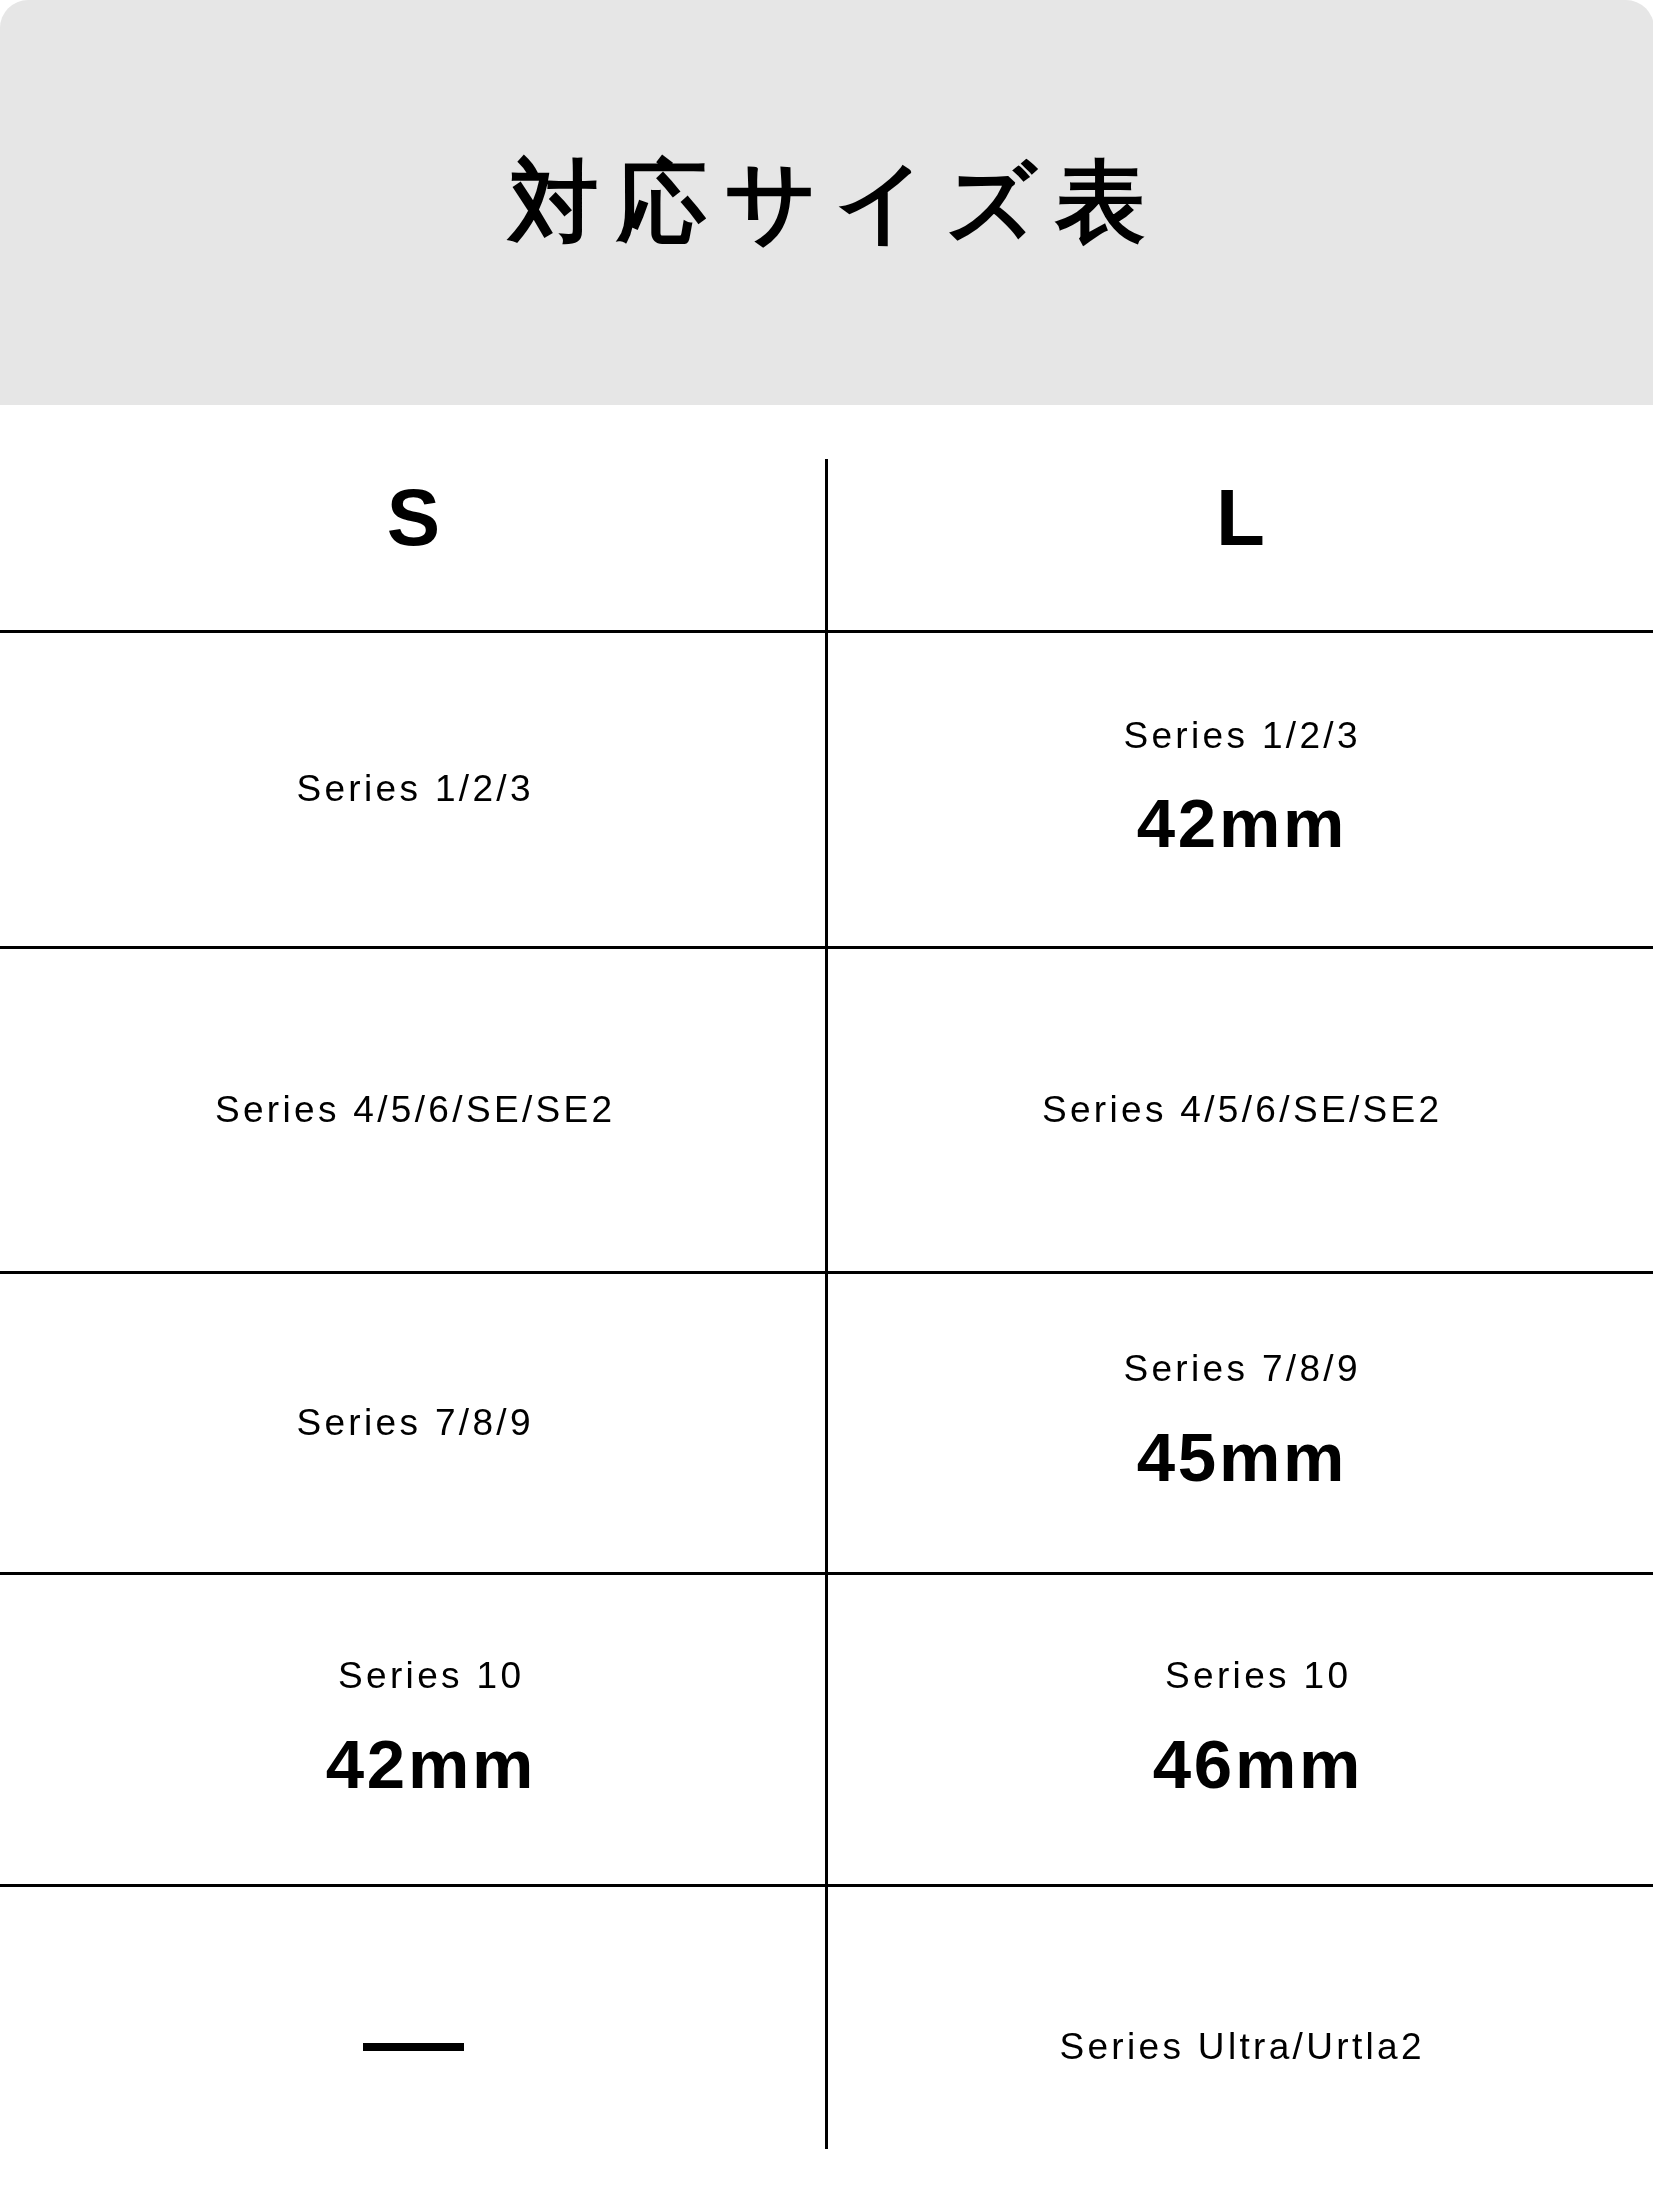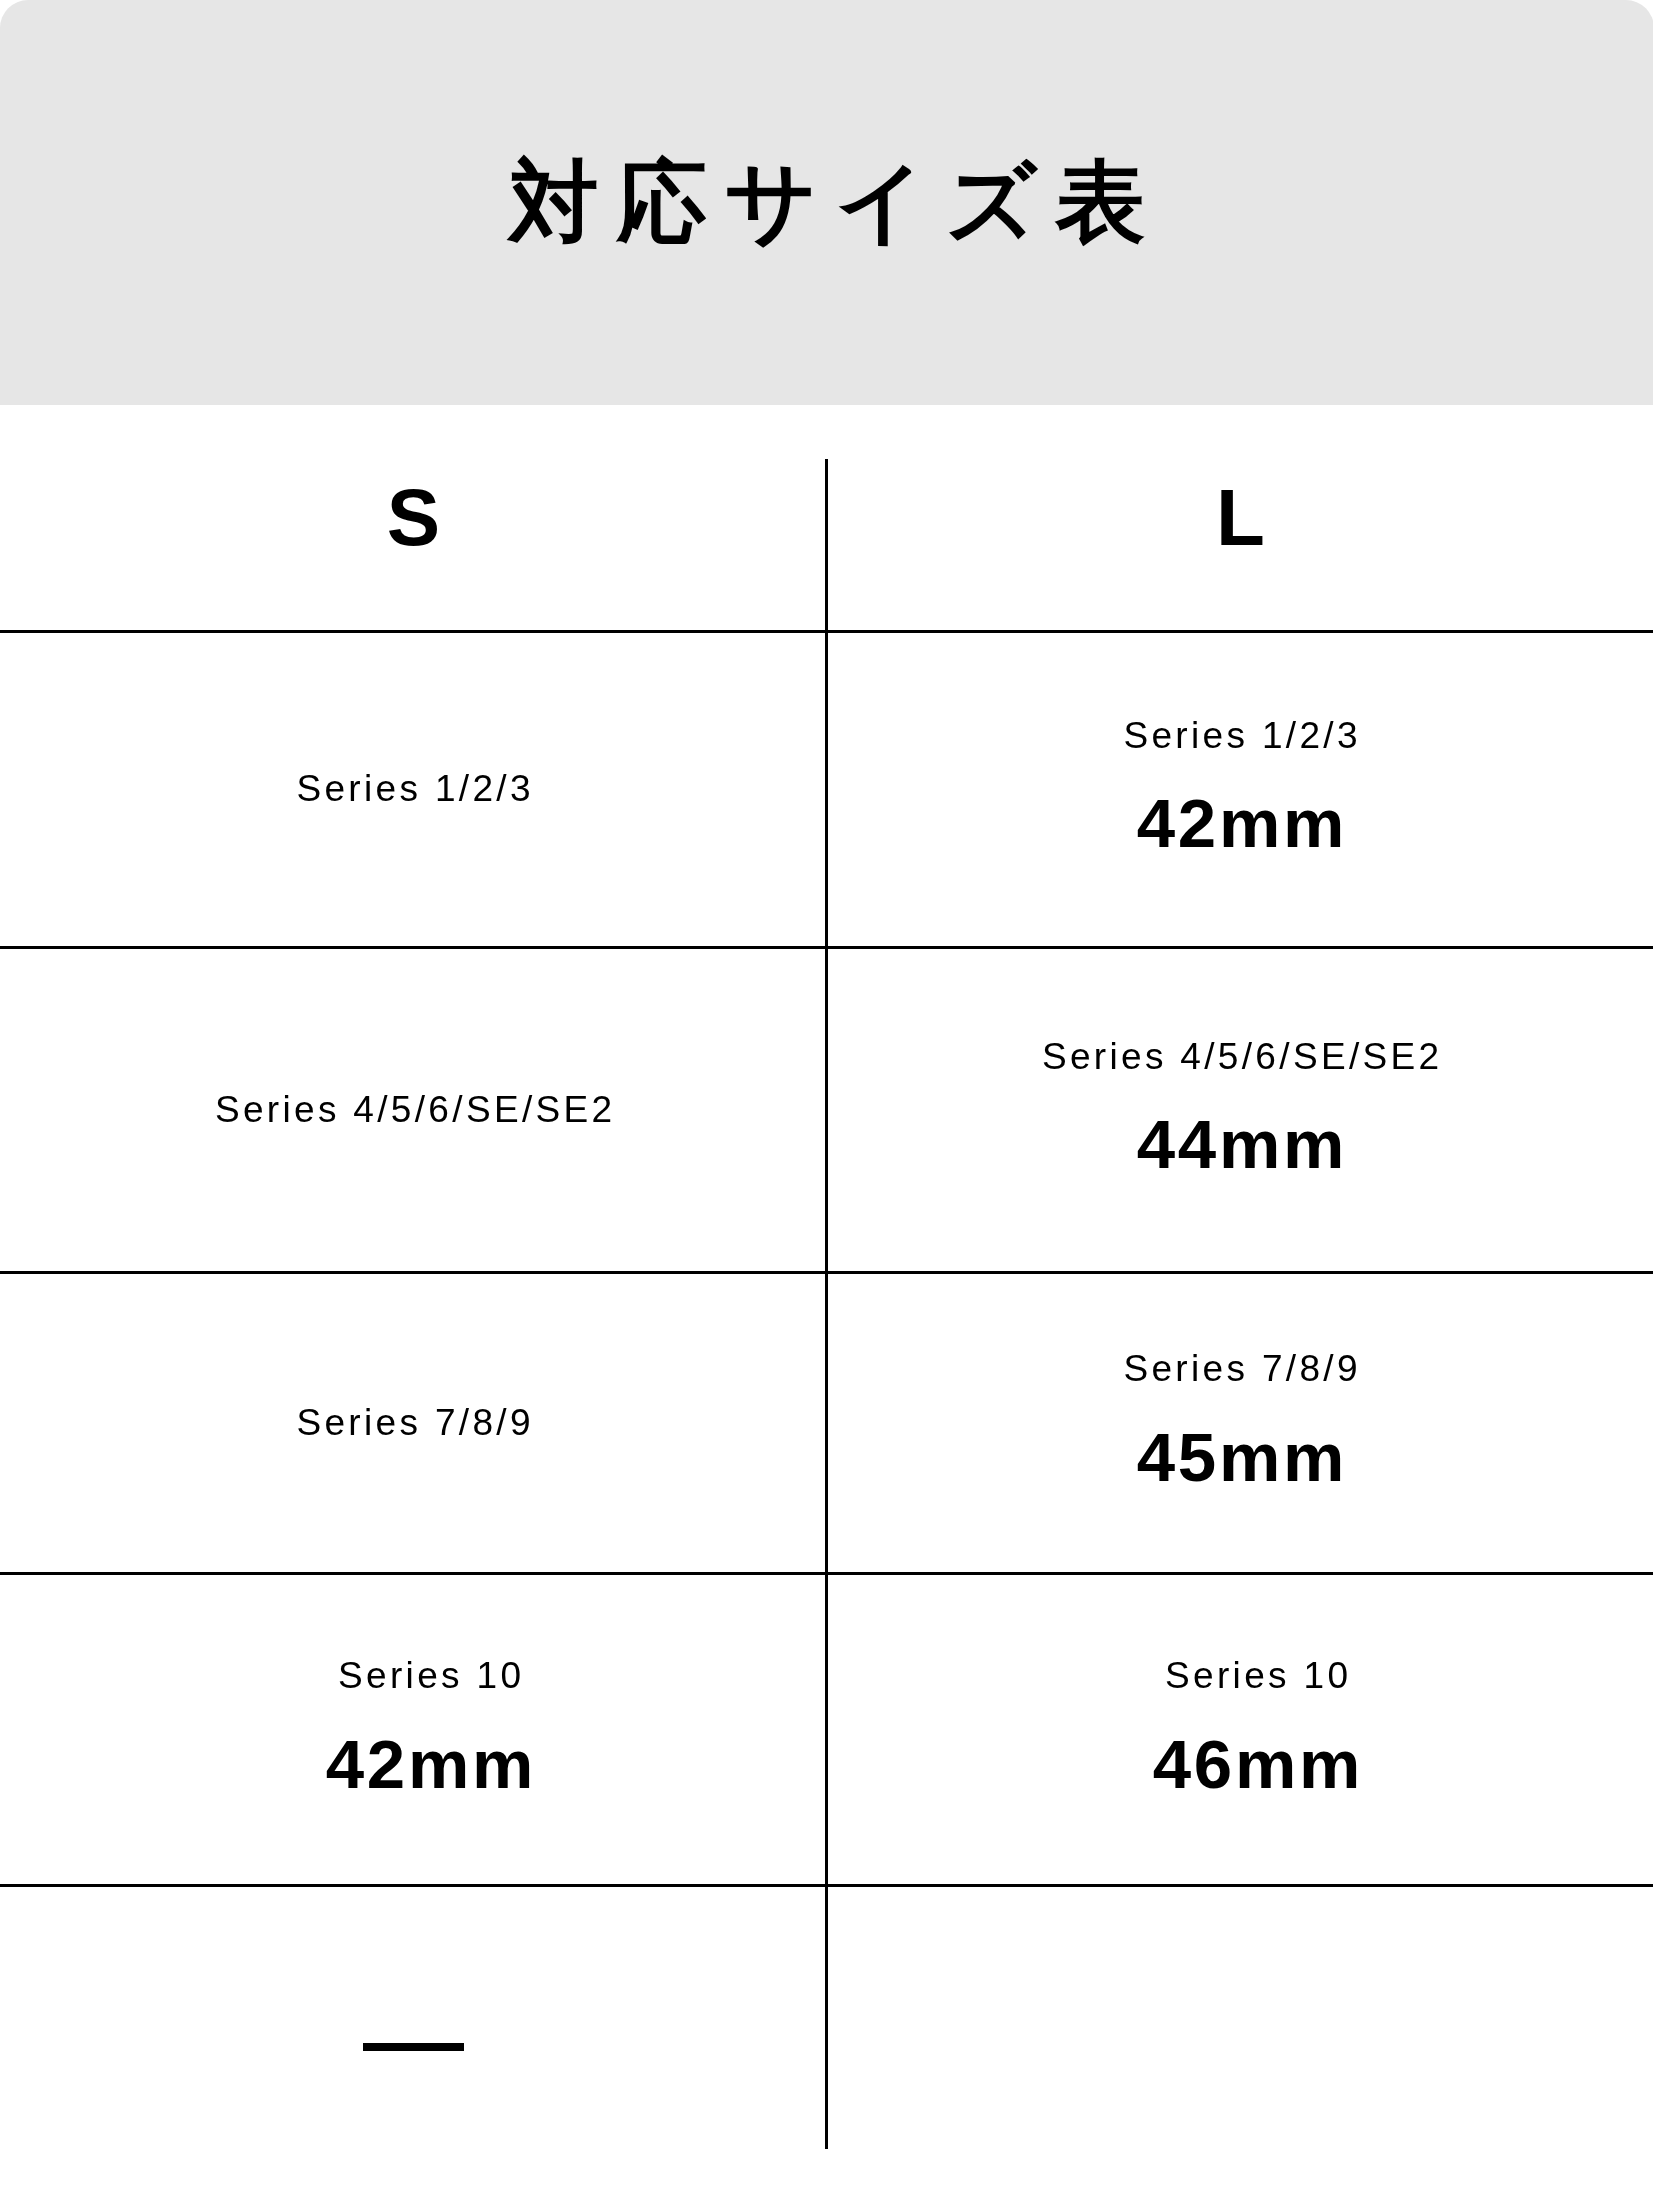--- a/index.html
+++ b/index.html
@@ -153,7 +153,6 @@
     </div>
     <div class="cell">
       <div class="series-label">Series 4/5/6/SE/SE2</div>
-      <div class="size-value">44mm</div>
     </div>
   </section>
 

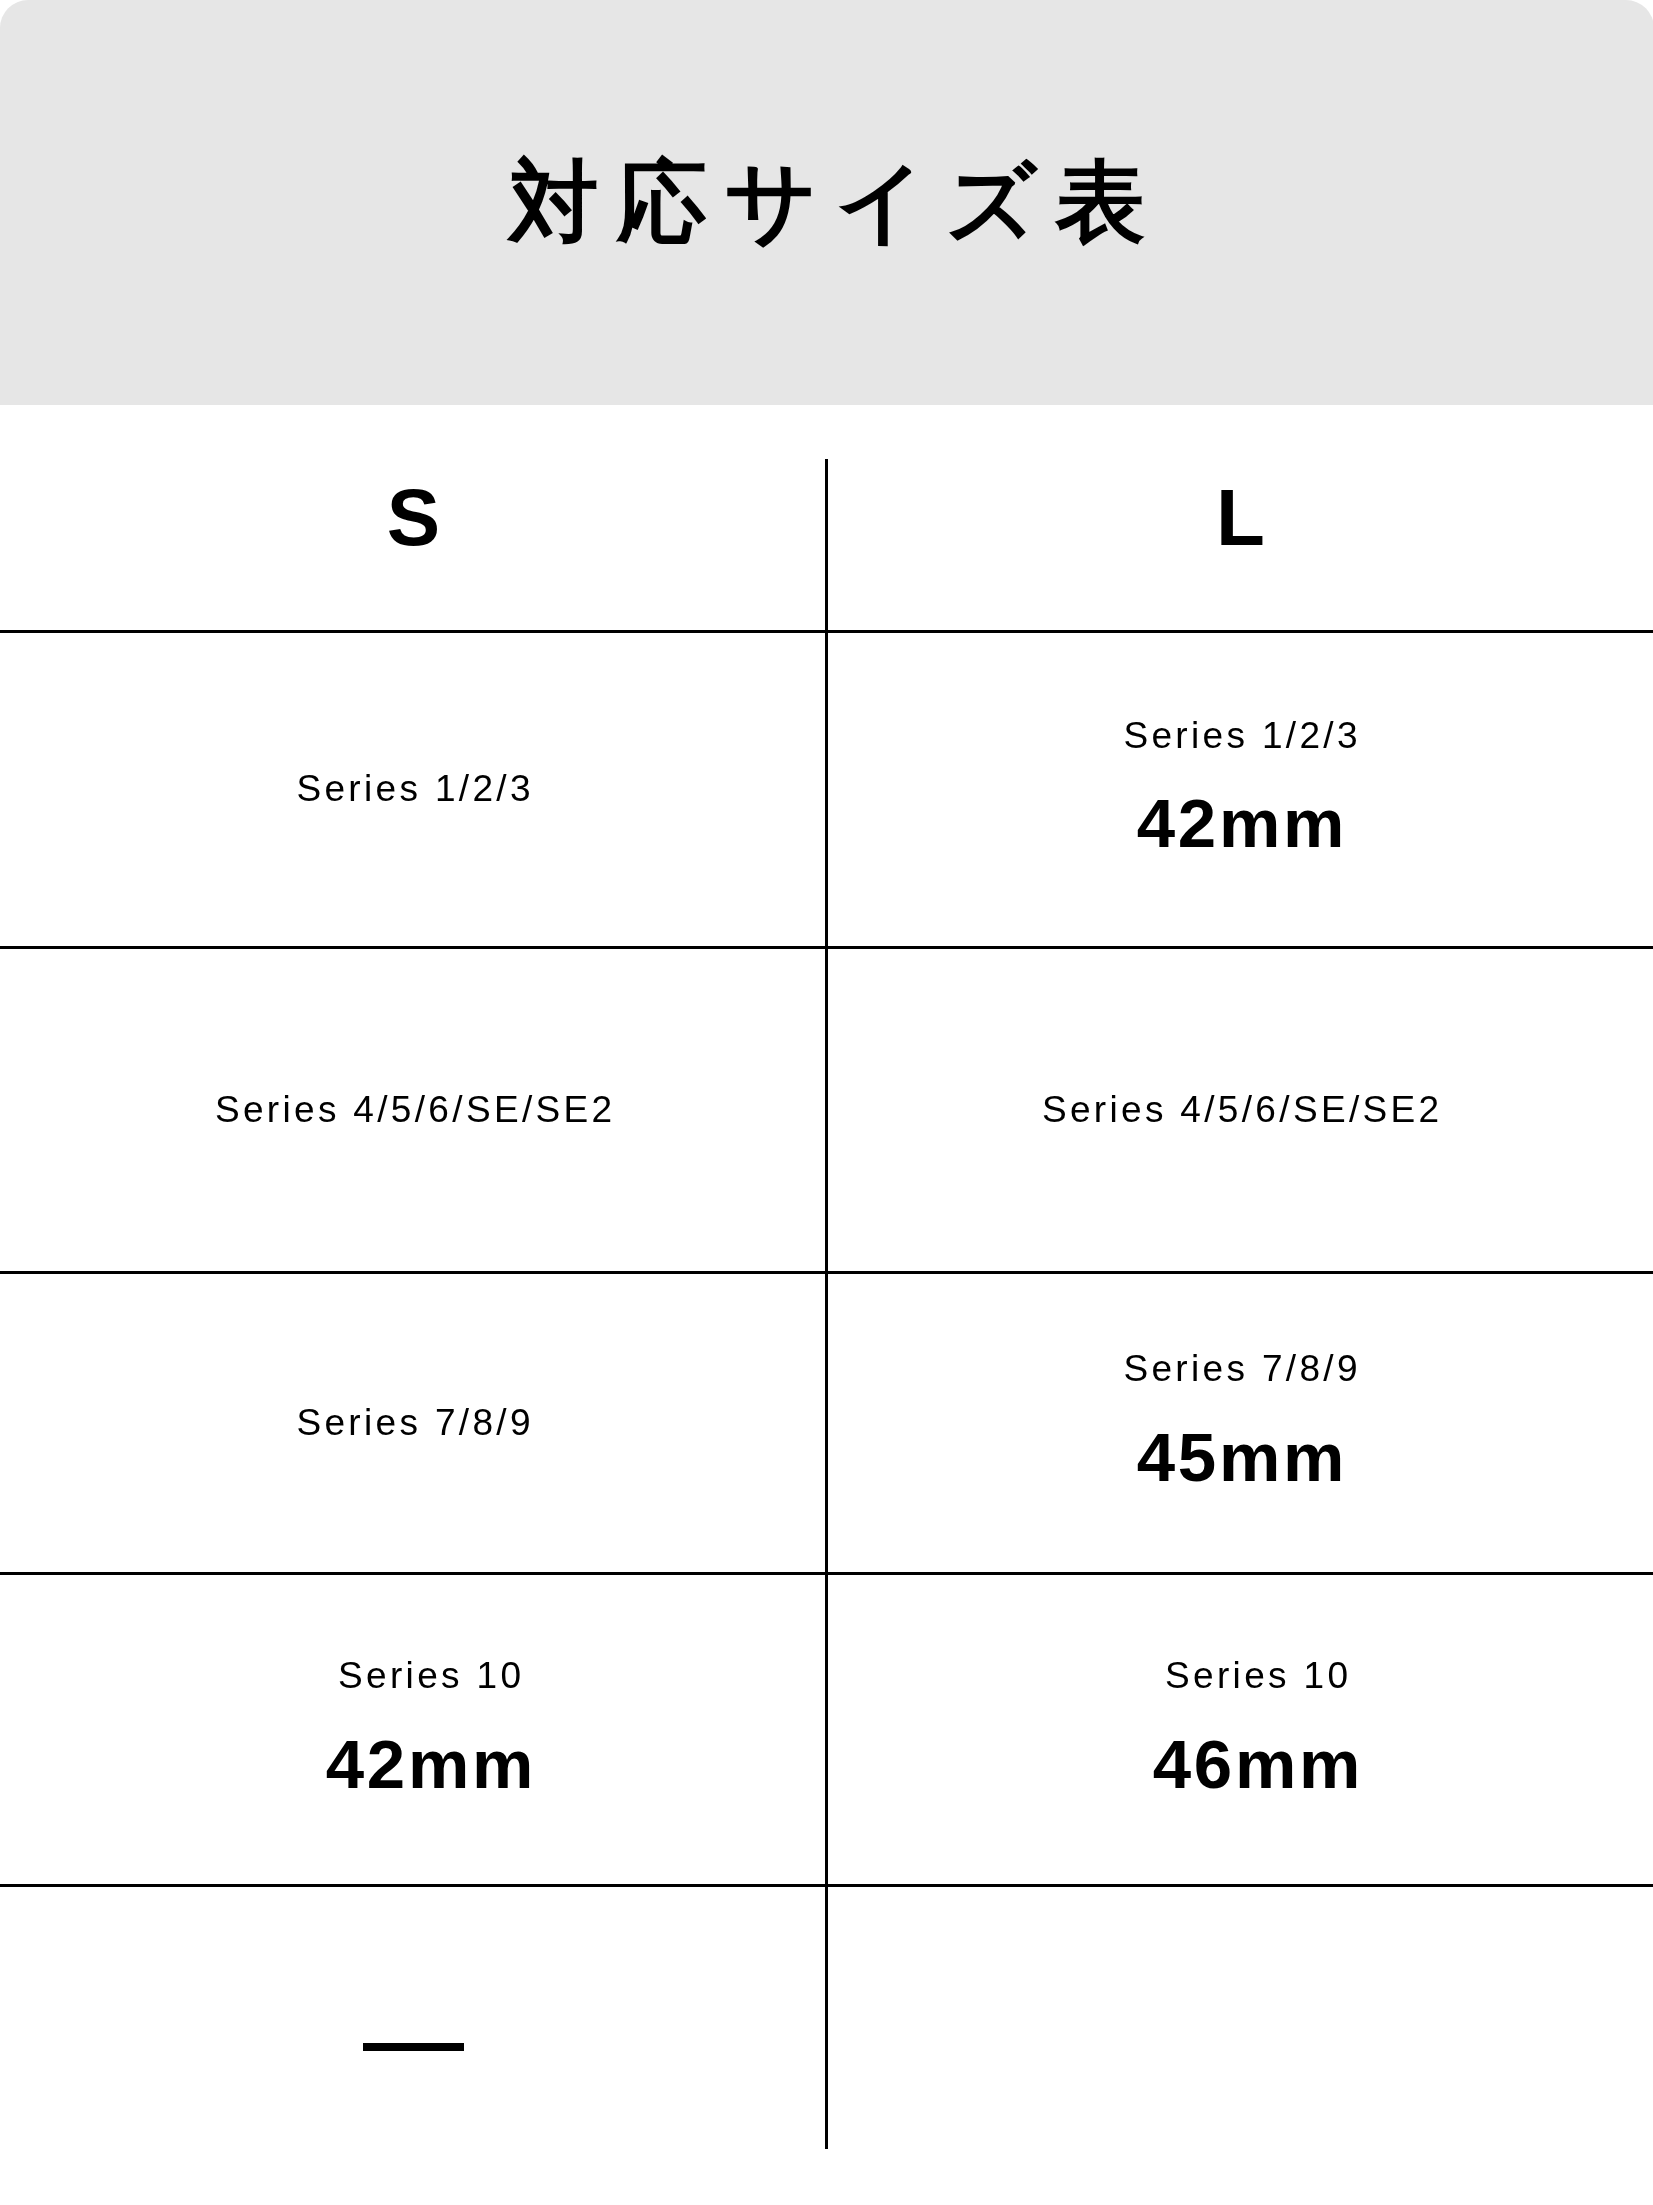--- a/index.html
+++ b/index.html
@@ -182,6 +182,7 @@
       <span class="dash-bar" aria-label="—"></span>
     </div>
     <div class="cell">
+      <div class="series-label">Series Ultra/Urtla2</div>
     </div>
   </section>
 

